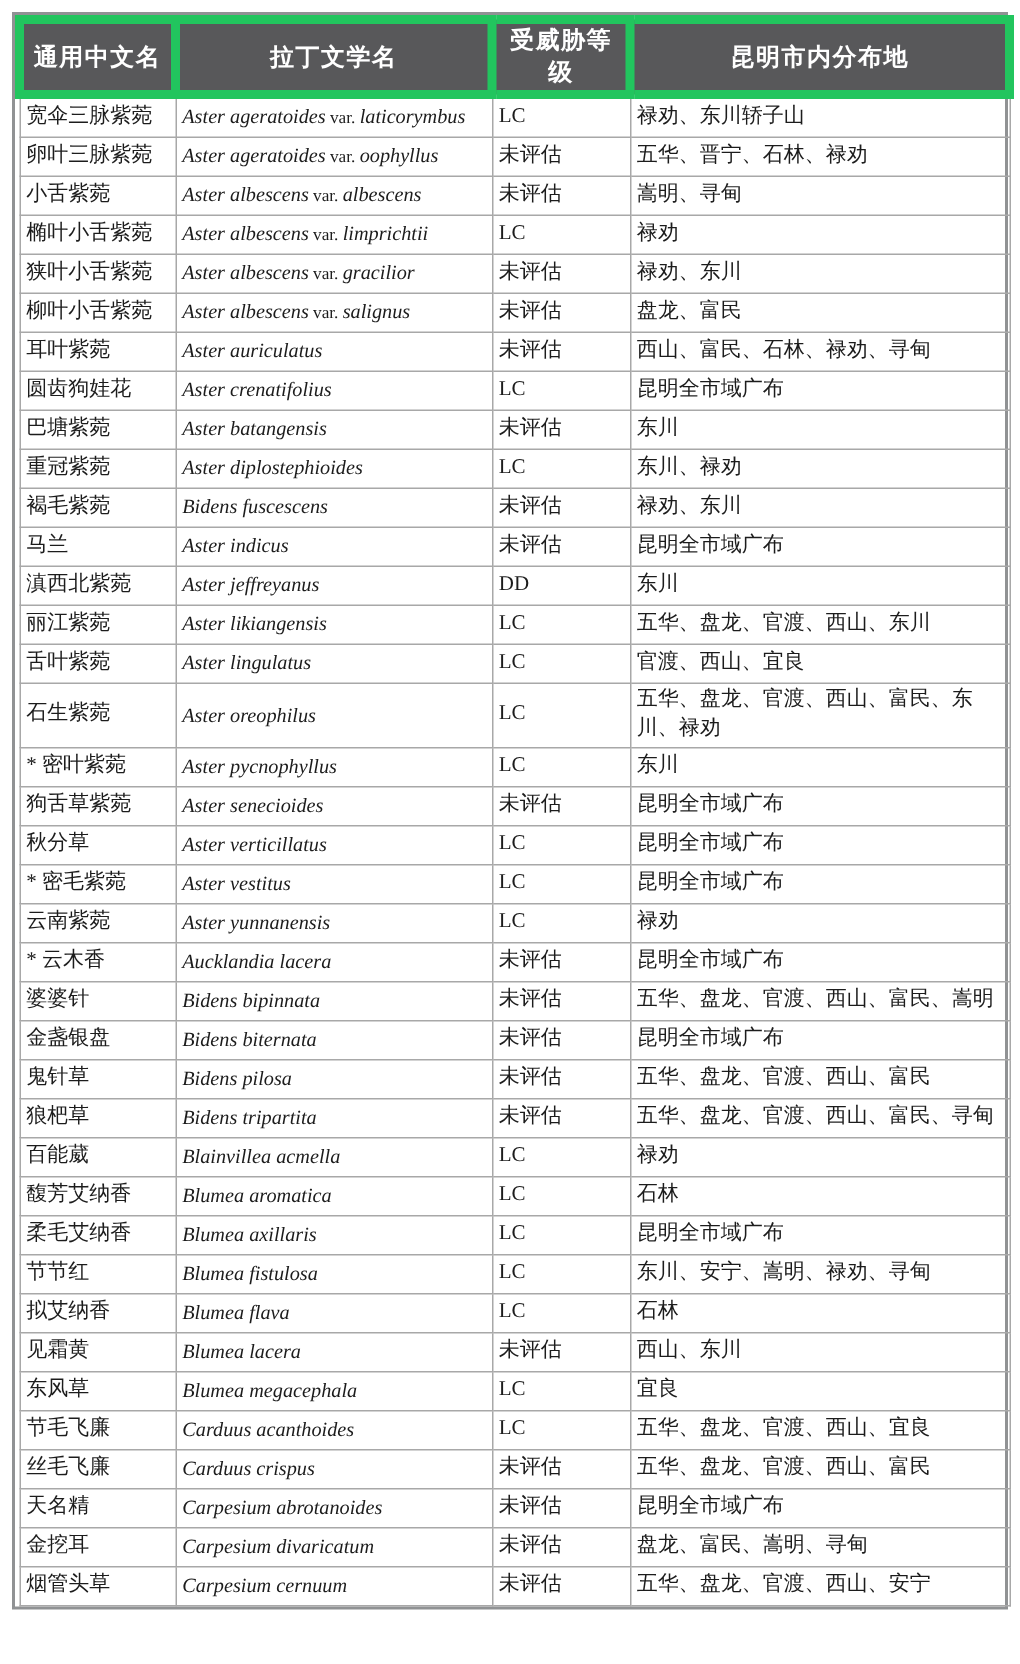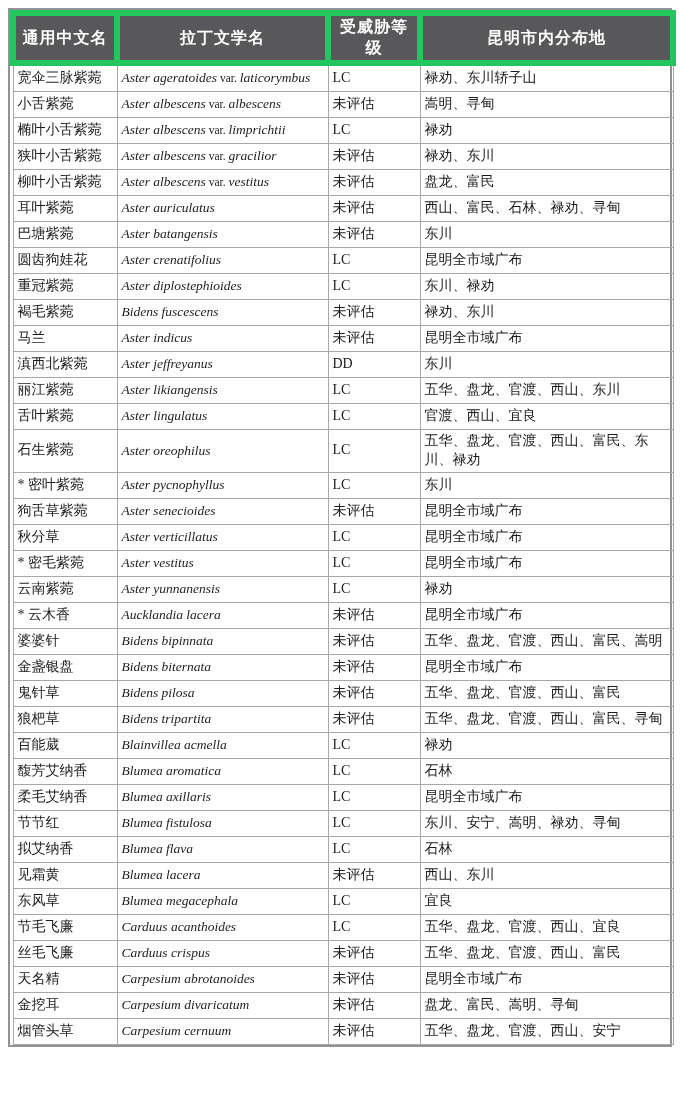--- a/index.html
+++ b/index.html
@@ -96,6 +96,12 @@
             <td>禄劝、东川轿子山</td>
           </tr>
           <tr>
+            <td>卵叶三脉紫菀</td>
+            <td class="latin"><span>Aster ageratoides</span><span class="var-roman"> var. </span><span>oophyllus</span></td>
+            <td>未评估</td>
+            <td>五华、晋宁、石林、禄劝</td>
+          </tr>
+          <tr>
             <td>小舌紫菀</td>
             <td class="latin"><span>Aster albescens</span><span class="var-roman"> var. </span><span>albescens</span></td>
             <td>未评估</td>

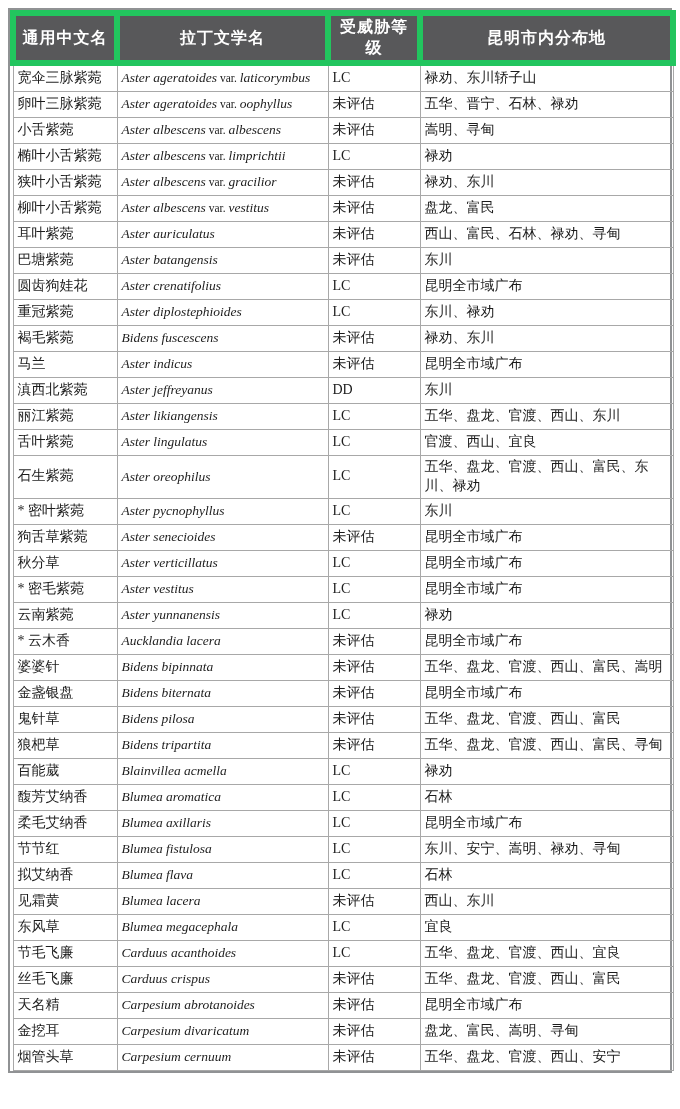--- a/index.html
+++ b/index.html
@@ -121,7 +121,7 @@
           </tr>
           <tr>
             <td>柳叶小舌紫菀</td>
-            <td class="latin"><span>Aster albescens</span><span class="var-roman"> var. </span><span>vestitus</span></td>
+            <td class="latin"><span>Aster albescens</span><span class="var-roman"> var. </span><span>salignus</span></td>
             <td>未评估</td>
             <td>盘龙、富民</td>
           </tr>

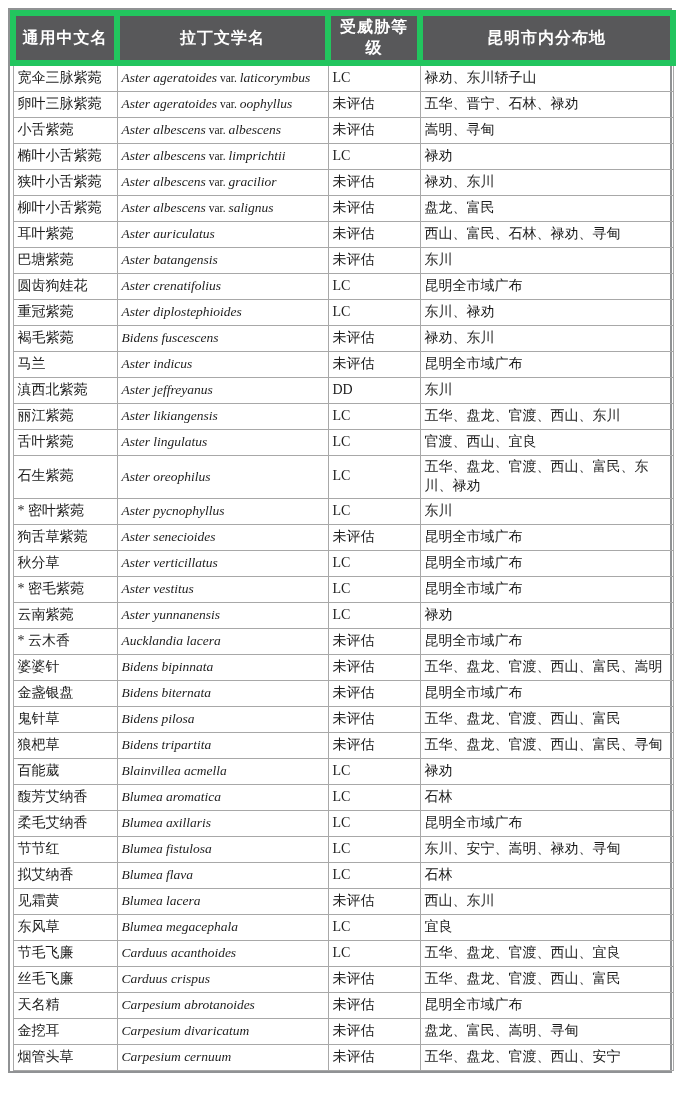--- a/index.html
+++ b/index.html
@@ -132,16 +132,16 @@
             <td>西山、富民、石林、禄劝、寻甸</td>
           </tr>
           <tr>
+            <td>圆齿狗娃花</td>
+            <td class="latin">Aster crenatifolius</td>
+            <td>LC</td>
+            <td>昆明全市域广布</td>
+          </tr>
+          <tr>
             <td>巴塘紫菀</td>
             <td class="latin">Aster batangensis</td>
             <td>未评估</td>
             <td>东川</td>
-          </tr>
-          <tr>
-            <td>圆齿狗娃花</td>
-            <td class="latin">Aster crenatifolius</td>
-            <td>LC</td>
-            <td>昆明全市域广布</td>
           </tr>
           <tr>
             <td>重冠紫菀</td>

